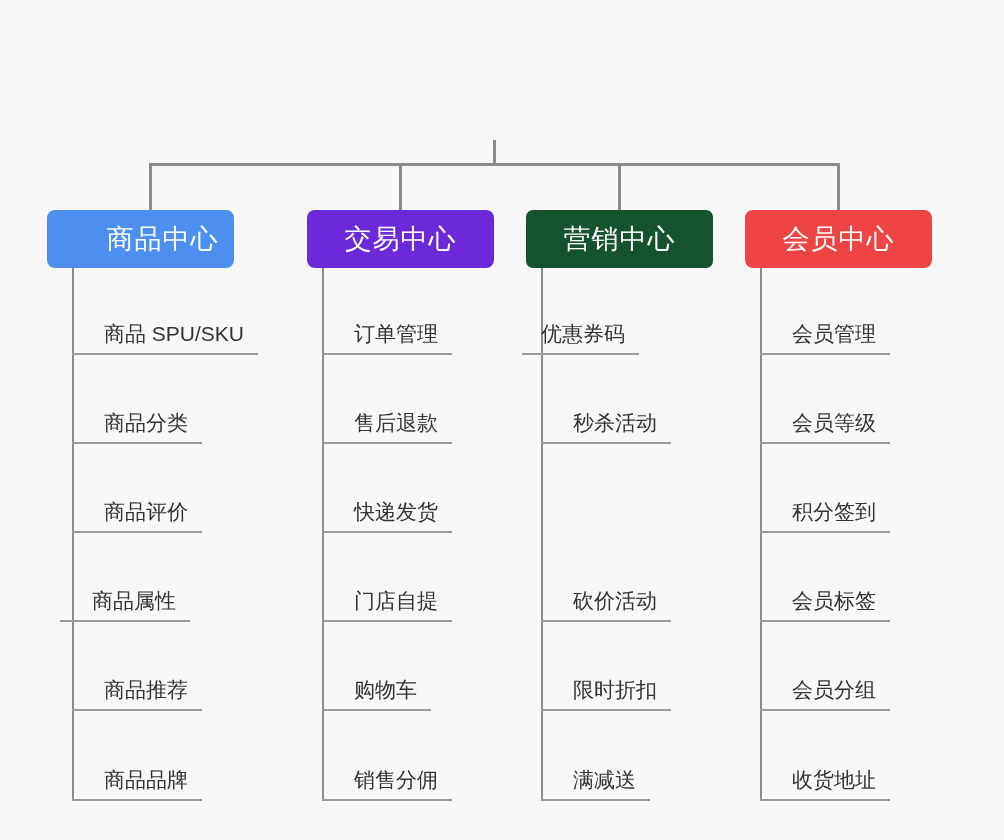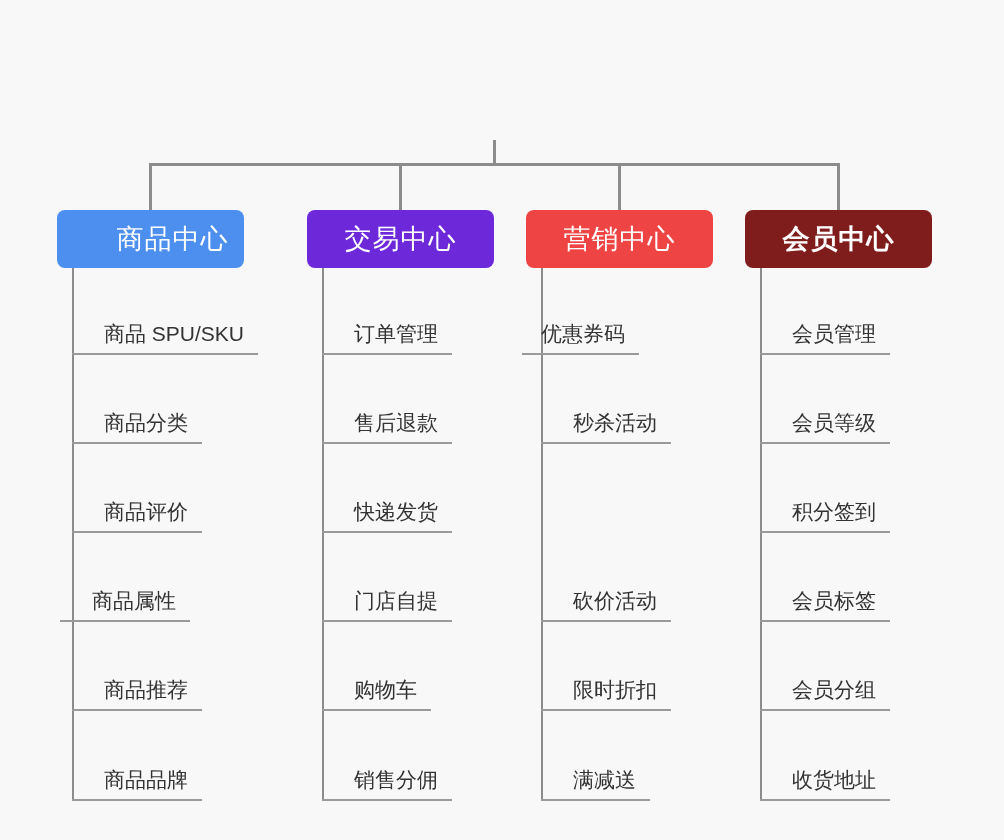--- a/index.html
+++ b/index.html
@@ -35,7 +35,7 @@
     color:#FFFFFF;font-size:27px;letter-spacing:1px;
     cursor:default;
   }
-  .branch.c1{left:57px;padding-left:44px;} .branch.c2{left:307px;} .branch.c3{left:526px;} .branch.c4{left:745px;}
+  .branch.c1{left:47px;padding-left:44px;} .branch.c2{left:307px;} .branch.c3{left:526px;} .branch.c4{left:745px;}
 
   
   .spine{position:absolute;top:268px;width:2px;height:533px;background:#8C8C8C;}

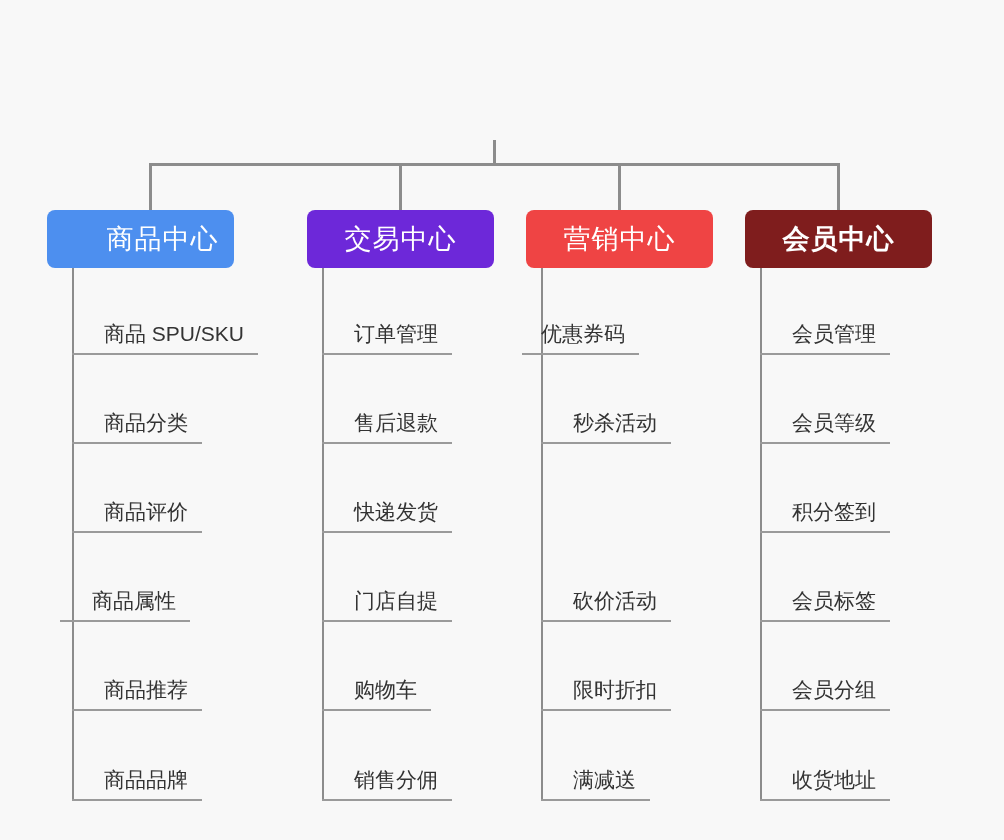--- a/index.html
+++ b/index.html
@@ -66,7 +66,7 @@
 
   <div class="branch c1" style="background-color: rgb(77, 143, 239);">商品中心</div>
   <div class="branch c2" style="background-color: #6d28d9;">交易中心</div>
-  <div class="branch c3" style="background-color: #ef4444;">营销中心</div>
+  <div class="branch c3" style="background-color: #14532d; border-radius: 7px;">营销中心</div>
   <div class="branch c4" style="background-color: #7f1d1d; font-weight: bold;">会员中心</div>
 
   <div class="spine s1"></div>

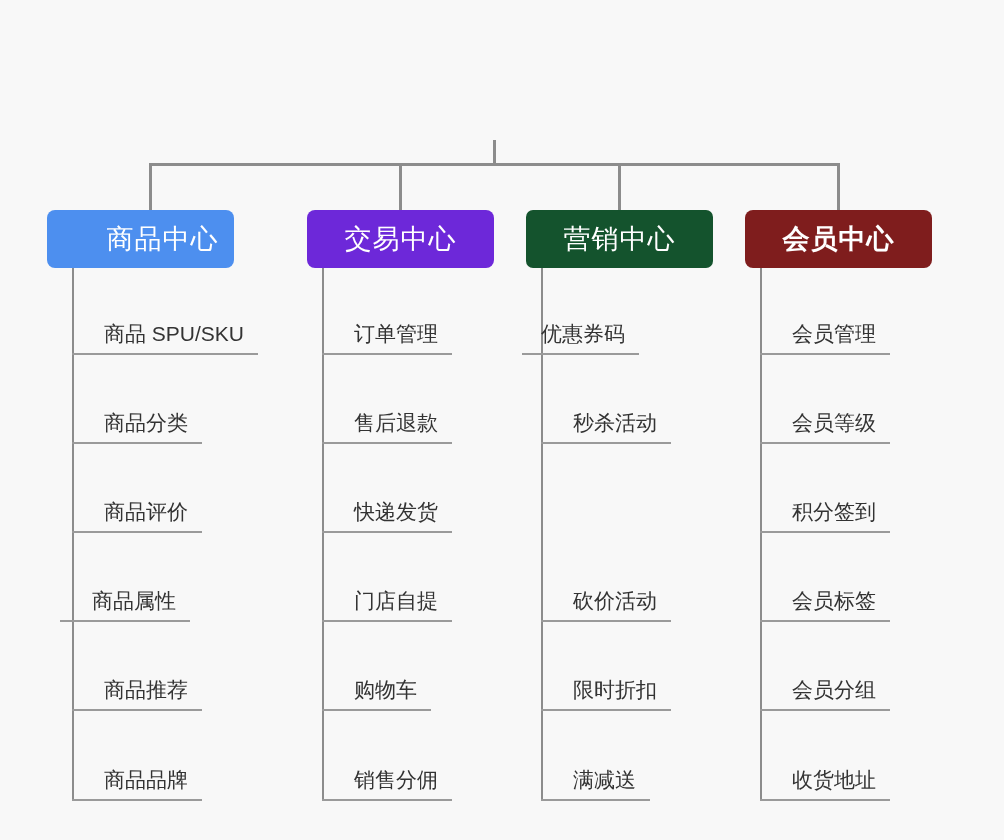--- a/index.html
+++ b/index.html
@@ -67,7 +67,7 @@
   <div class="branch c1" style="background-color: rgb(77, 143, 239);">商品中心</div>
   <div class="branch c2" style="background-color: #6d28d9;">交易中心</div>
   <div class="branch c3" style="background-color: #14532d; border-radius: 7px;">营销中心</div>
-  <div class="branch c4" style="background-color: #7f1d1d; font-weight: bold;">会员中心</div>
+  <div class="branch c4" style="background-color: #ef4444;">会员中心</div>
 
   <div class="spine s1"></div>
   <div class="spine s2"></div>

